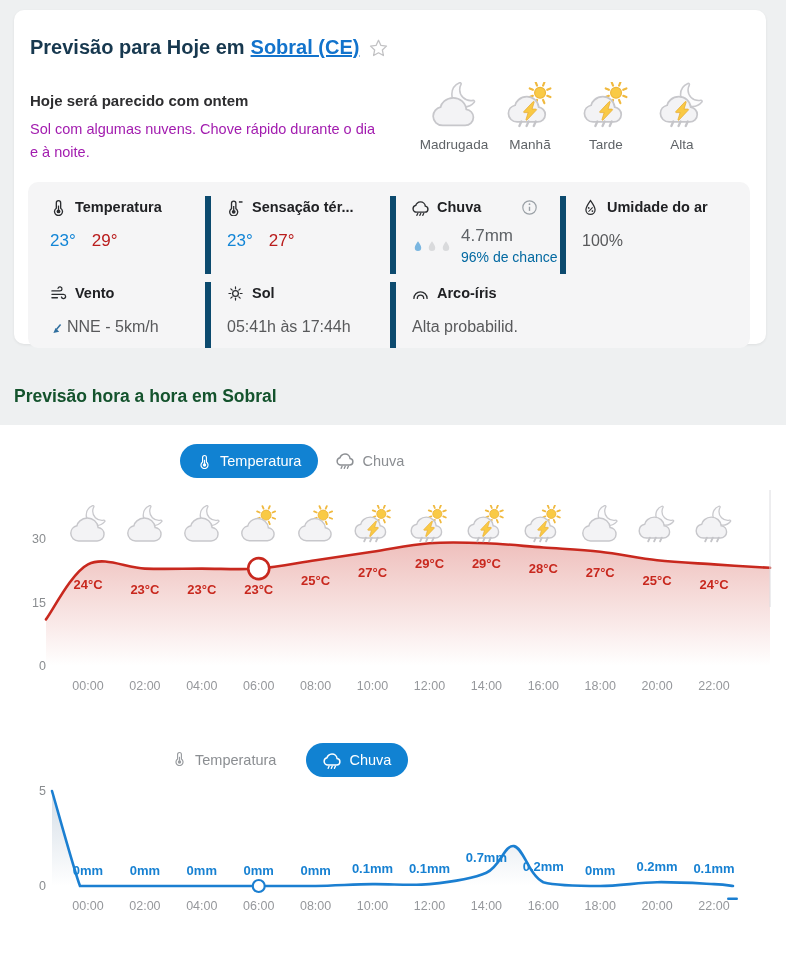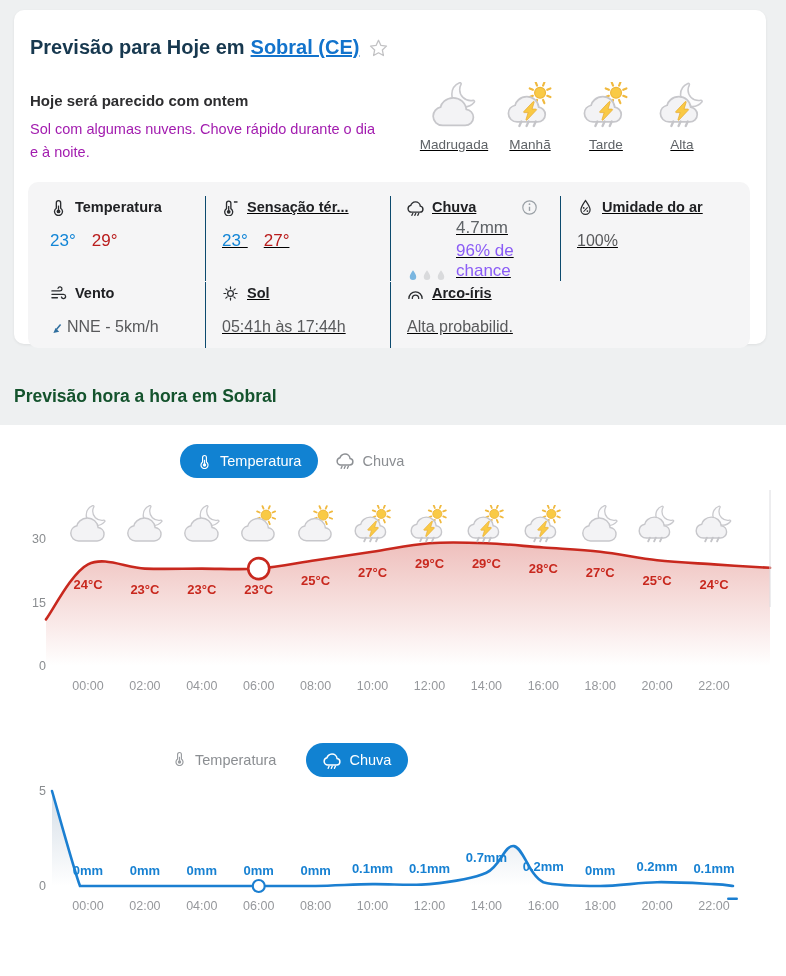--- a/index.html
+++ b/index.html
@@ -18,7 +18,7 @@
   .summary h3 { font-size:15px; font-weight:700; color:#2e2e30; margin-bottom:9px; }
   .summary p { font-size:14.5px; color:#a21caf; line-height:1.62; }
   .periods { position:absolute; left:402px; top:72px; display:flex; }
-  .period { width:76px; text-align:center;text-decoration:underline; }
+  .period { width:76px; text-align:center; }
   .period .w-icon { display:inline-block; width:46px; height:46px; }
   .p-label { font-size:13.5px; color:#5f6367; margin-top:5px; }
 

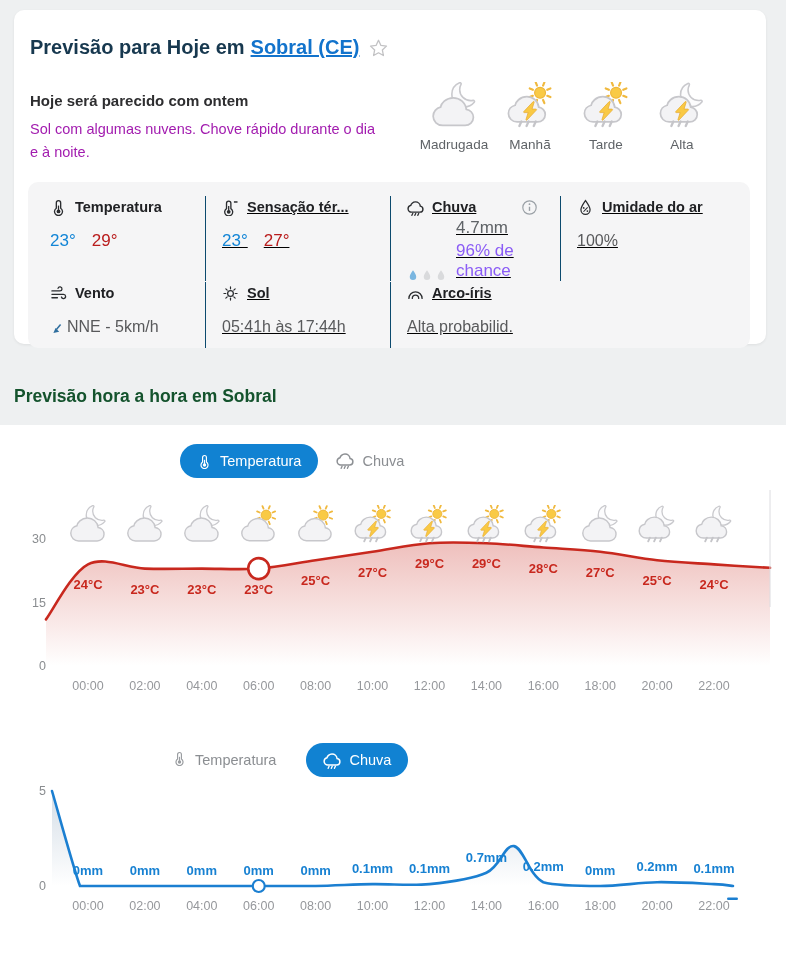--- a/index.html
+++ b/index.html
@@ -30,7 +30,7 @@
   .row2 { grid-template-columns:177px 185px 1fr; padding-top:8px; height:74px; }
   .stat-cell { padding-left:16px; position:relative; }
   .stat-cell.first { padding-left:22px; }
-  .stat-cell.bl { border-left:1px solid #0c4a6e;text-decoration:underline; }
+  .stat-cell.bl { border-left:6px solid #0c4a6e; }
   .stat-head { display:flex; align-items:center; gap:8px; height:22px; }
   .stat-head .s-icon { display:inline-flex; width:17px; height:17px; }
   .stat-label { font-size:14.5px; font-weight:700; color:#202124; white-space:nowrap; }

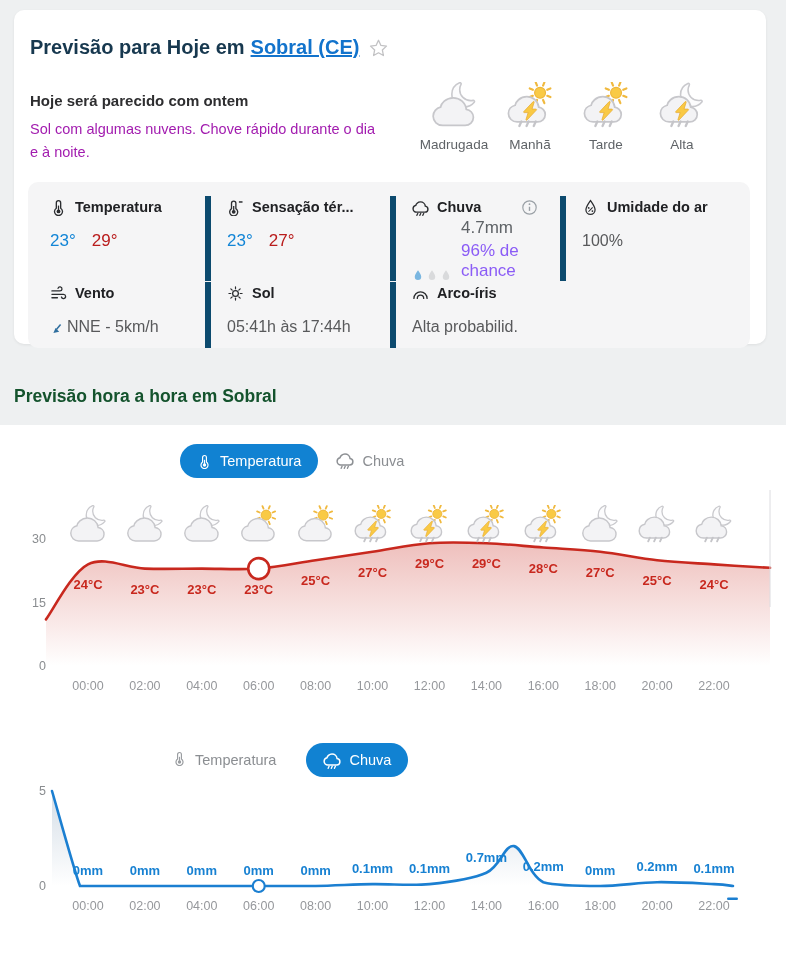--- a/index.html
+++ b/index.html
@@ -38,7 +38,7 @@
   .stat-value { margin-top:13px; font-size:17px; display:flex; align-items:center; }
   .stat-value .min { color:#1285d6; margin-right:16px; }
   .stat-value .max { color:#b91c1c; }
-  .rain-flex { display:flex; align-items:flex-end; margin-top:0; }
+  .rain-flex { display:flex; align-items:center; margin-top:8px; }
   .droplets { display:flex; gap:2px; margin-right:9px; }
   .droplet { display:inline-flex; }
   .rain-mm { font-size:17px; color:#5f6367; }

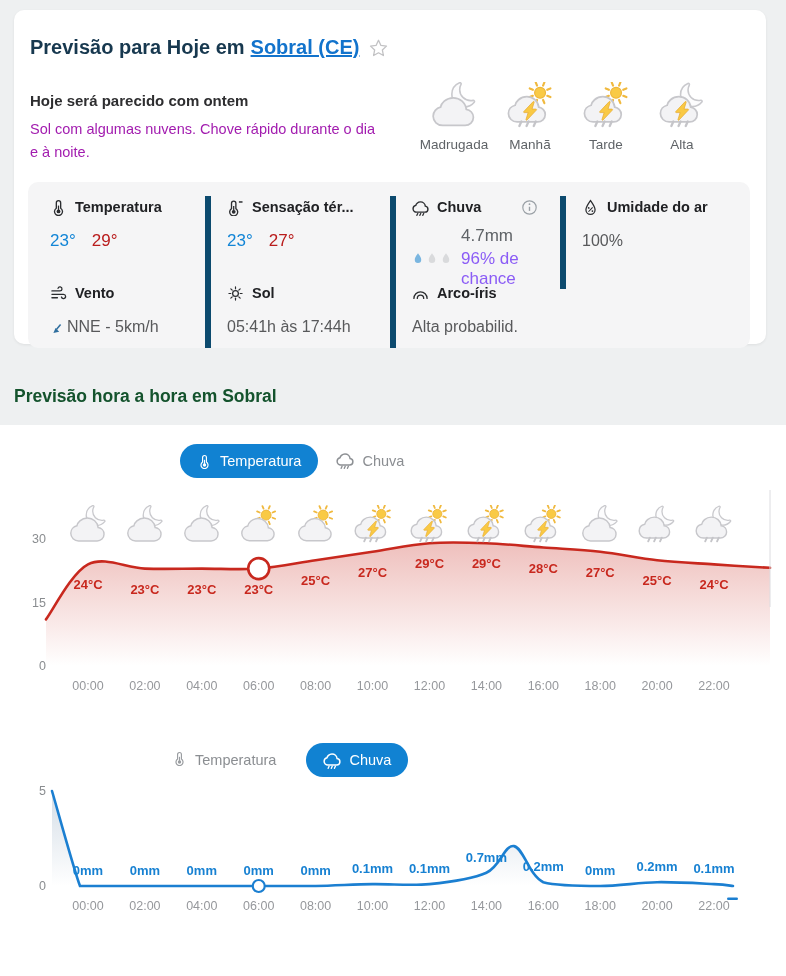--- a/index.html
+++ b/index.html
@@ -42,7 +42,7 @@
   .droplets { display:flex; gap:2px; margin-right:9px; }
   .droplet { display:inline-flex; }
   .rain-mm { font-size:17px; color:#5f6367; }
-  .rain-chance { font-size:17px; color:#8b5cf6; margin-top:3px; }
+  .rain-chance { font-size:14px; color:#0369a1; margin-top:3px; }
   .plain-value { margin-top:14px; font-size:16px; color:#58595b; display:flex; align-items:center; gap:3px; }
   .dir-icon { display:inline-flex; transform:translateY(1px); }
 

